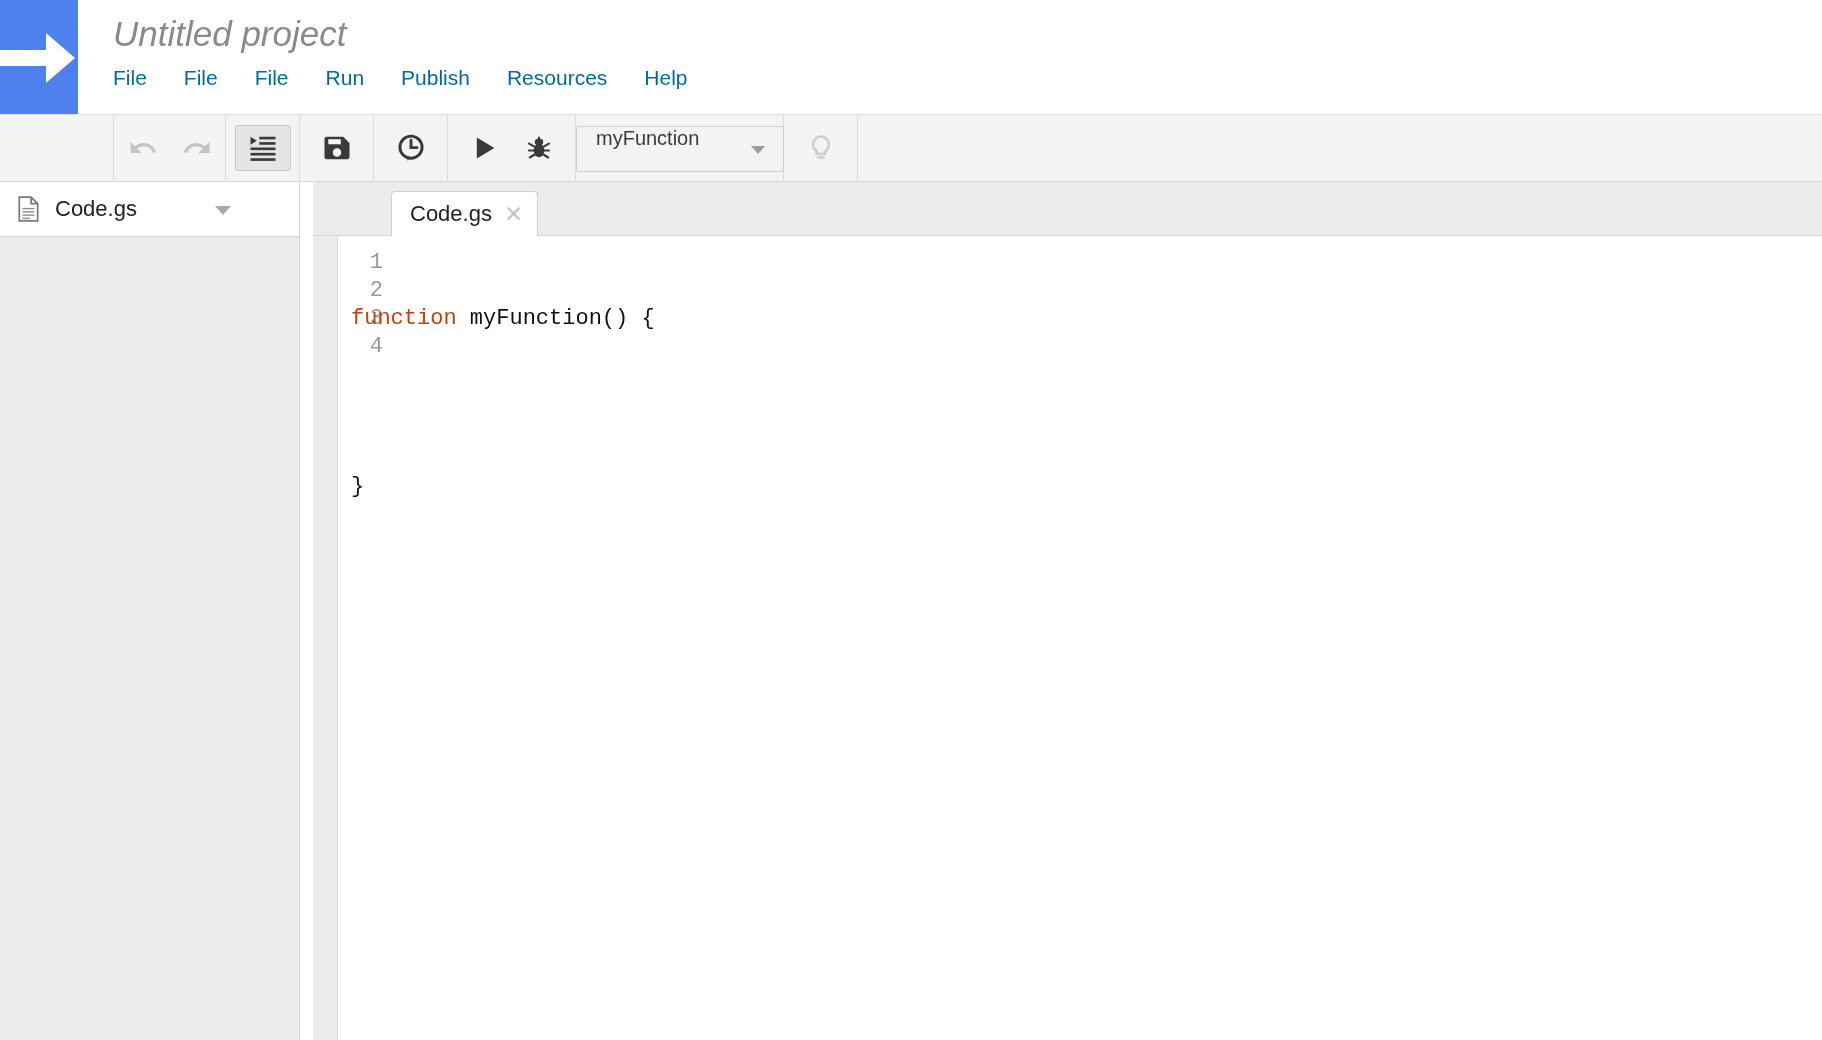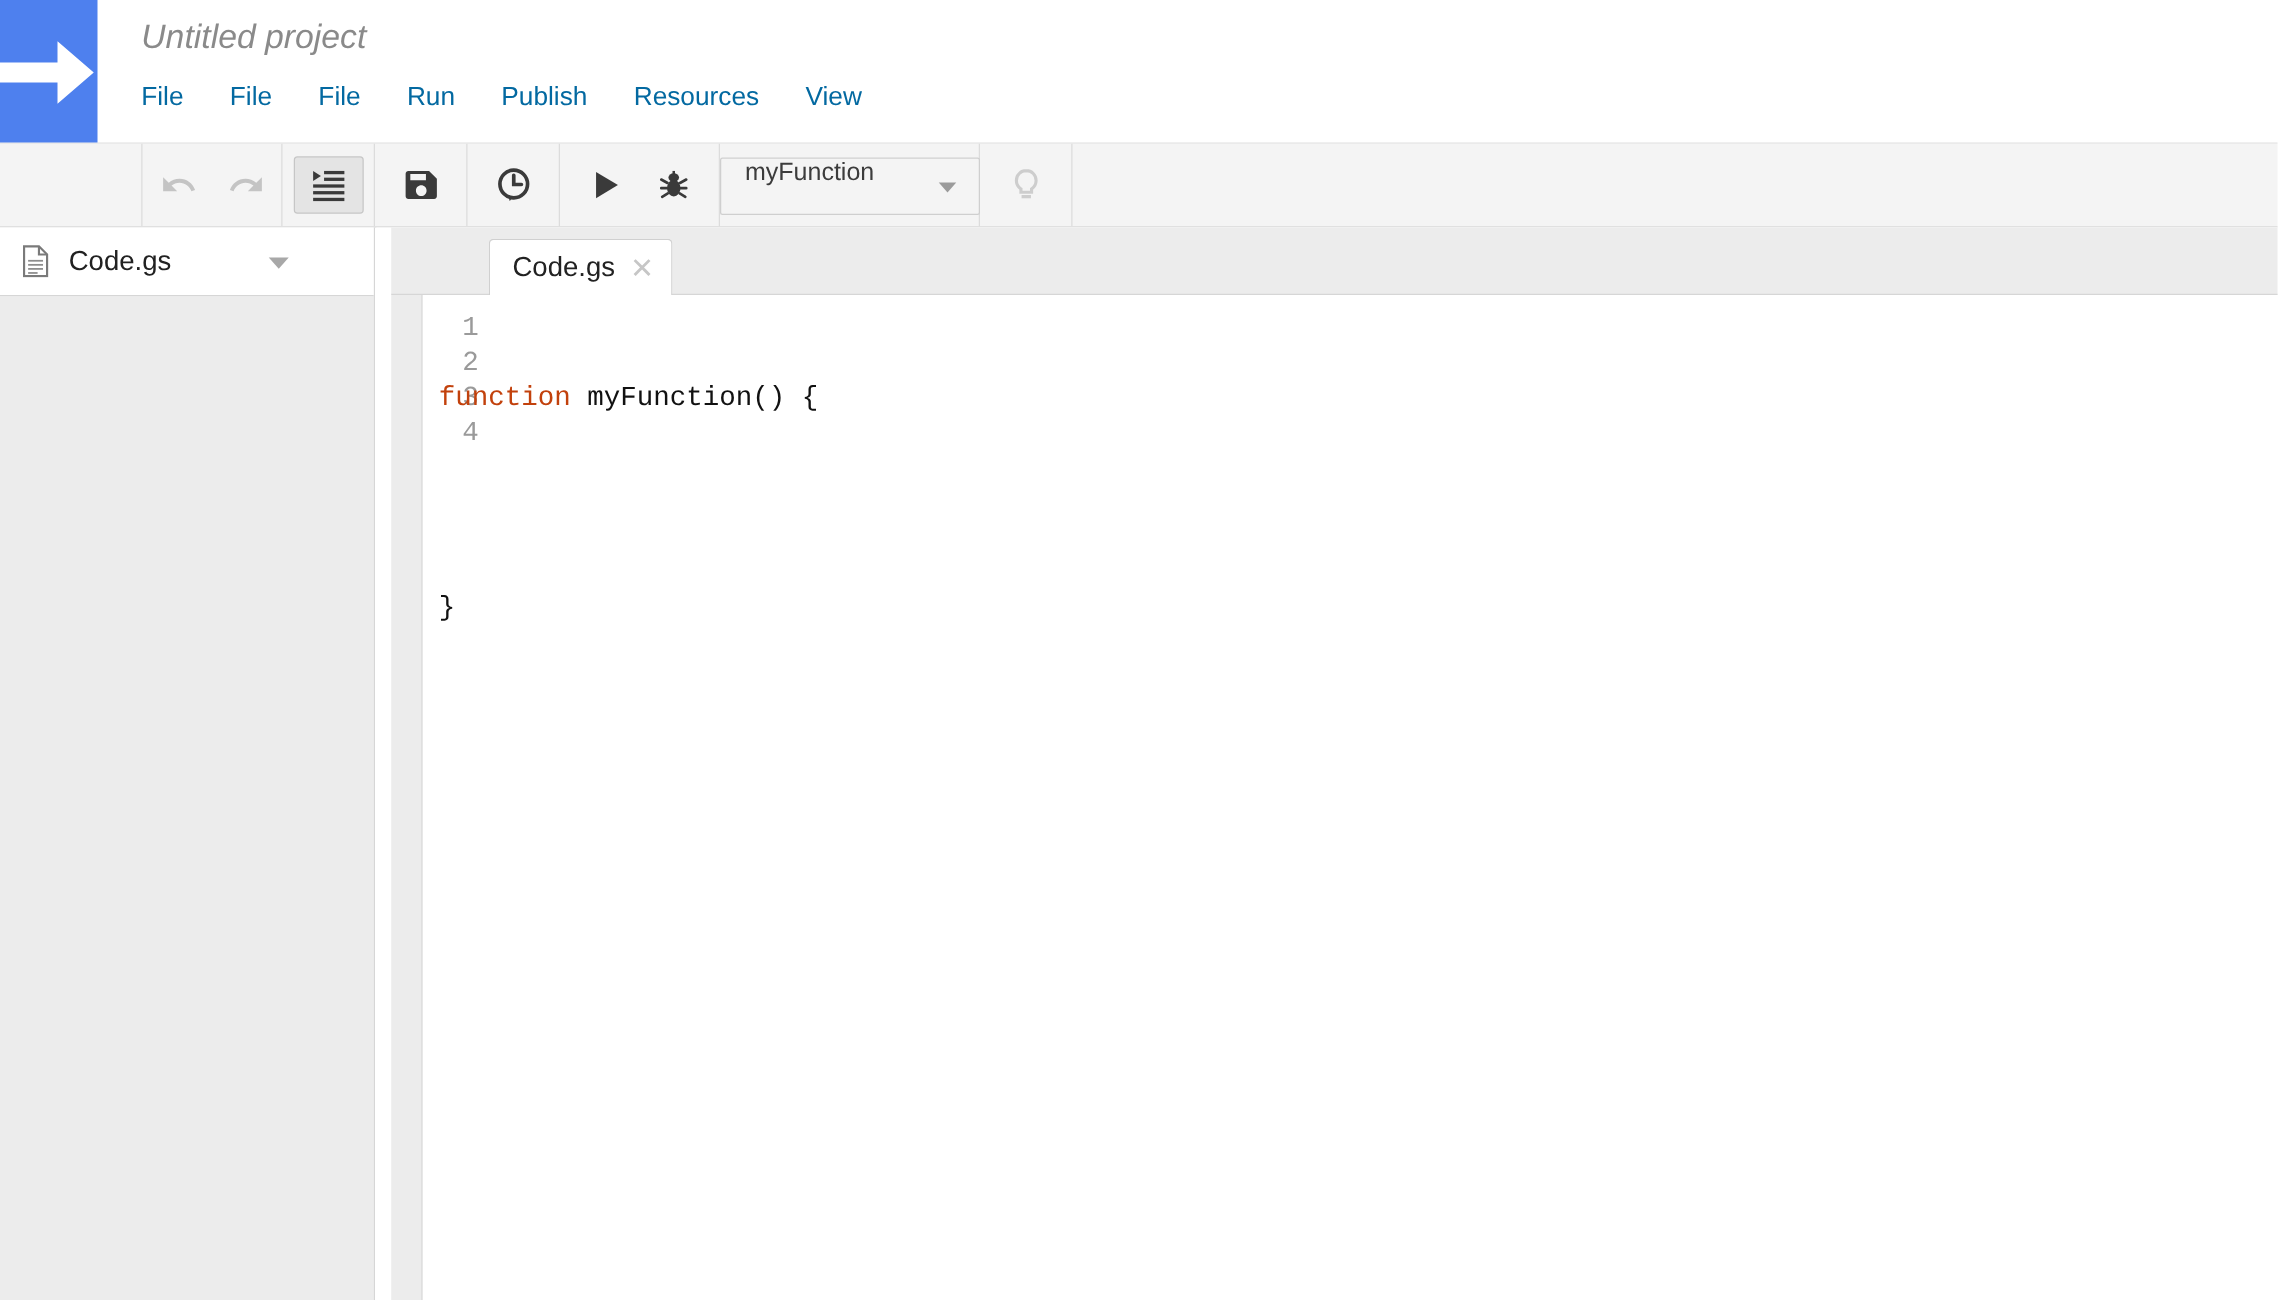--- a/index.html
+++ b/index.html
@@ -52,7 +52,7 @@
     position: absolute;
     left: 113px;
     top: 14px;
-    font-size: 27px;
+    font-size: 35px;
     font-style: italic;
     color: #8a8a8a;
     font-family: "Liberation Sans", sans-serif;

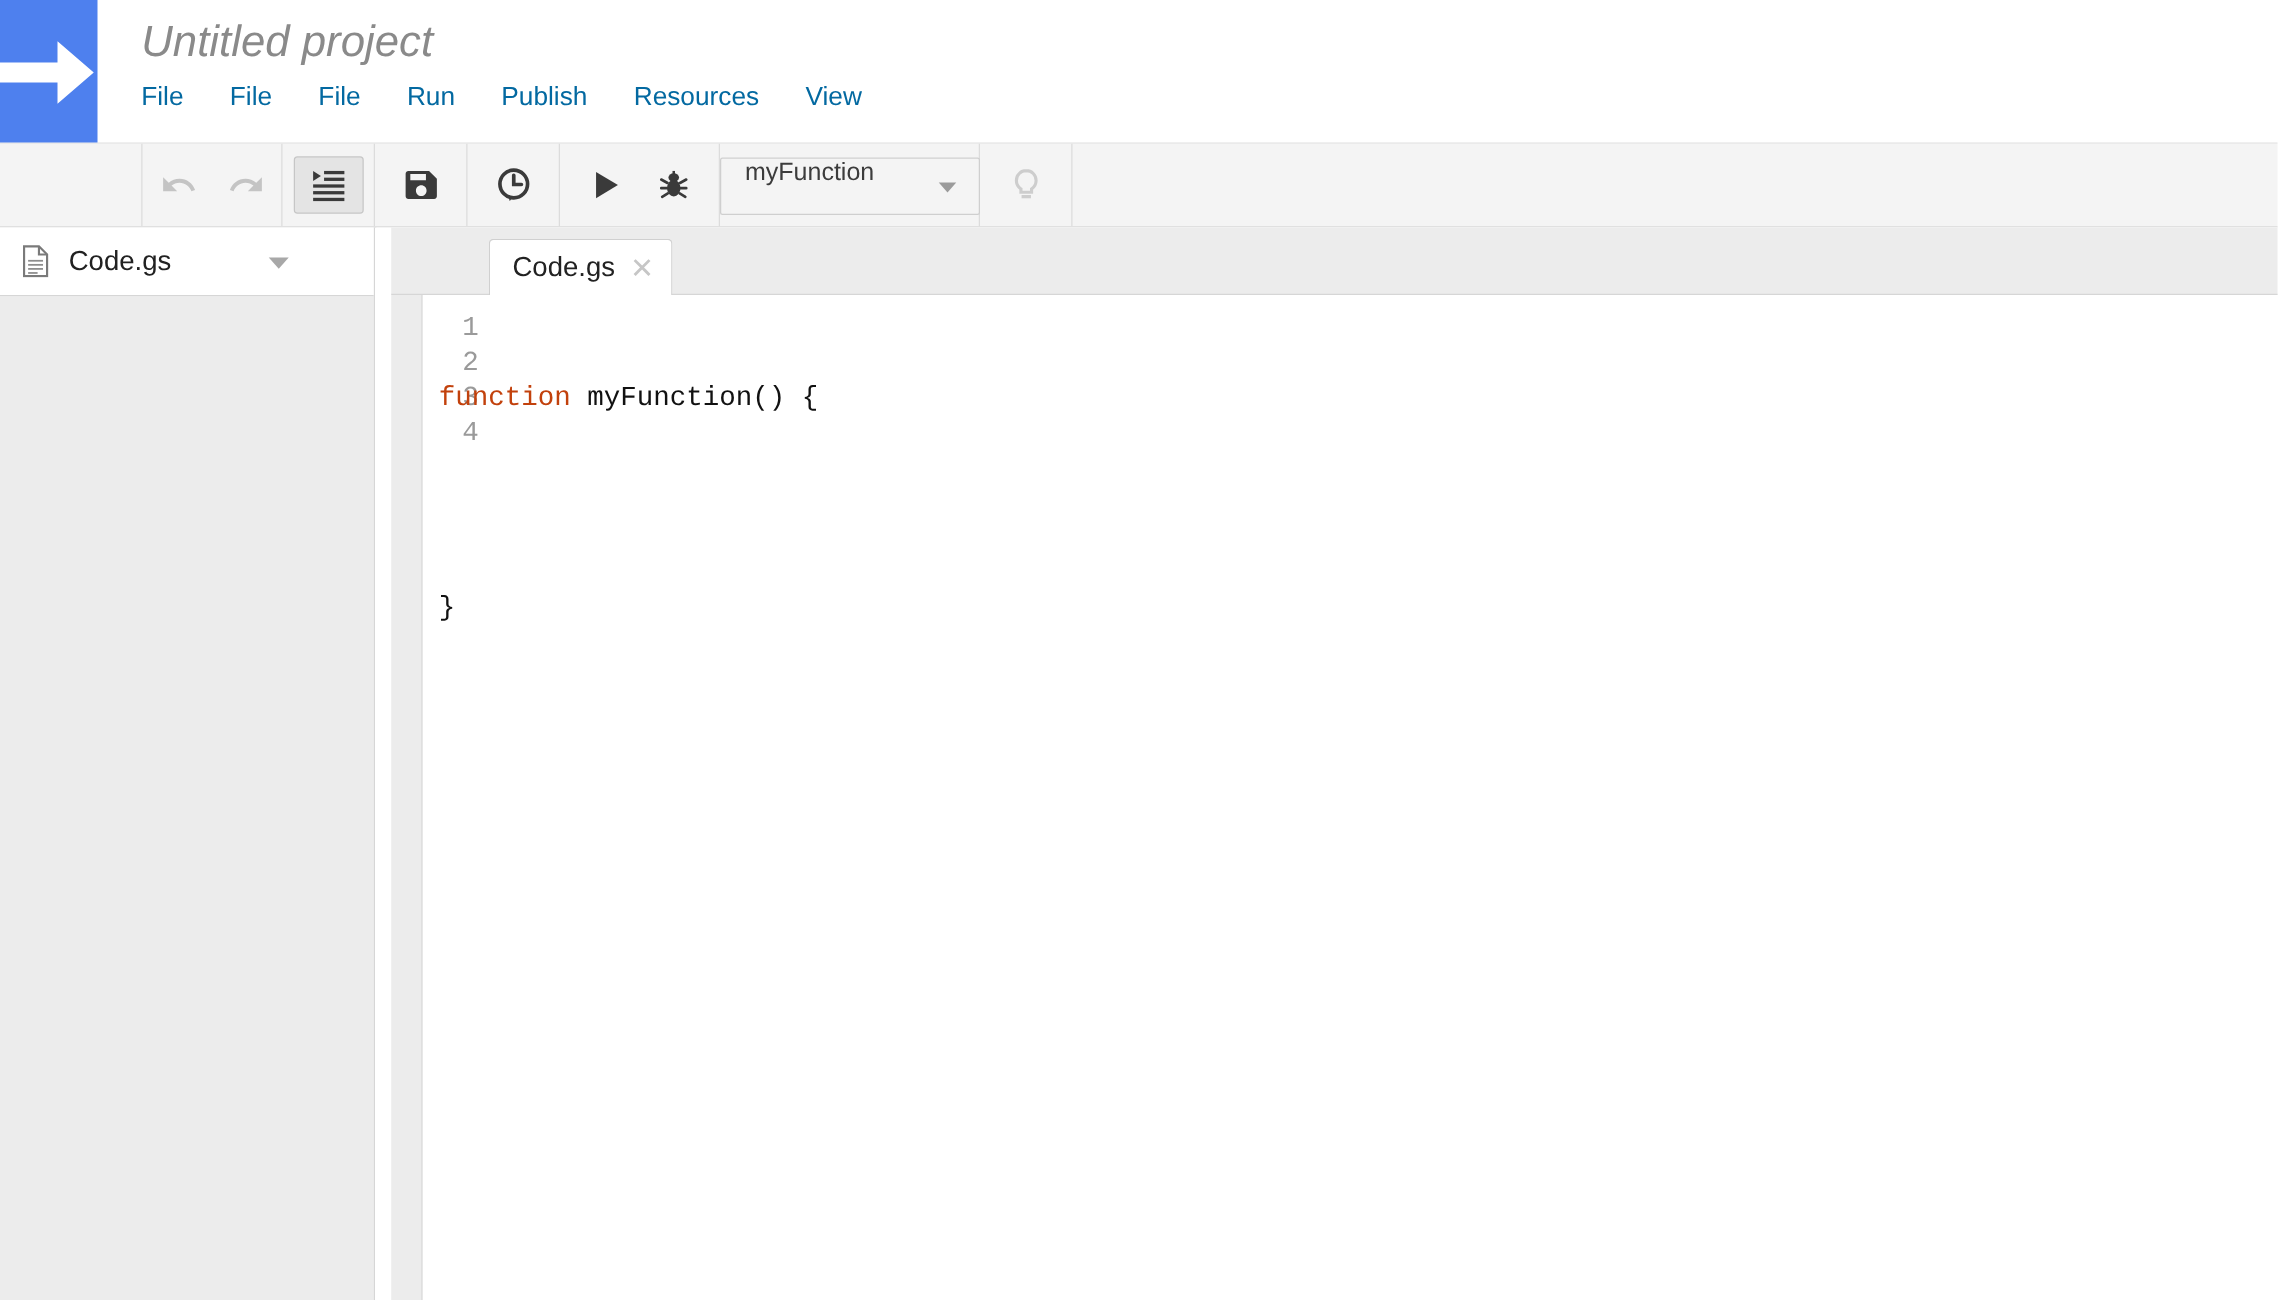--- a/index.html
+++ b/index.html
@@ -324,7 +324,7 @@
       <div class="menu-item">Run</div>
       <div class="menu-item">Publish</div>
       <div class="menu-item">Resources</div>
-      <div class="menu-item">View</div>
+      <div class="menu-item">Help</div>
     </div>
   </div>
 

